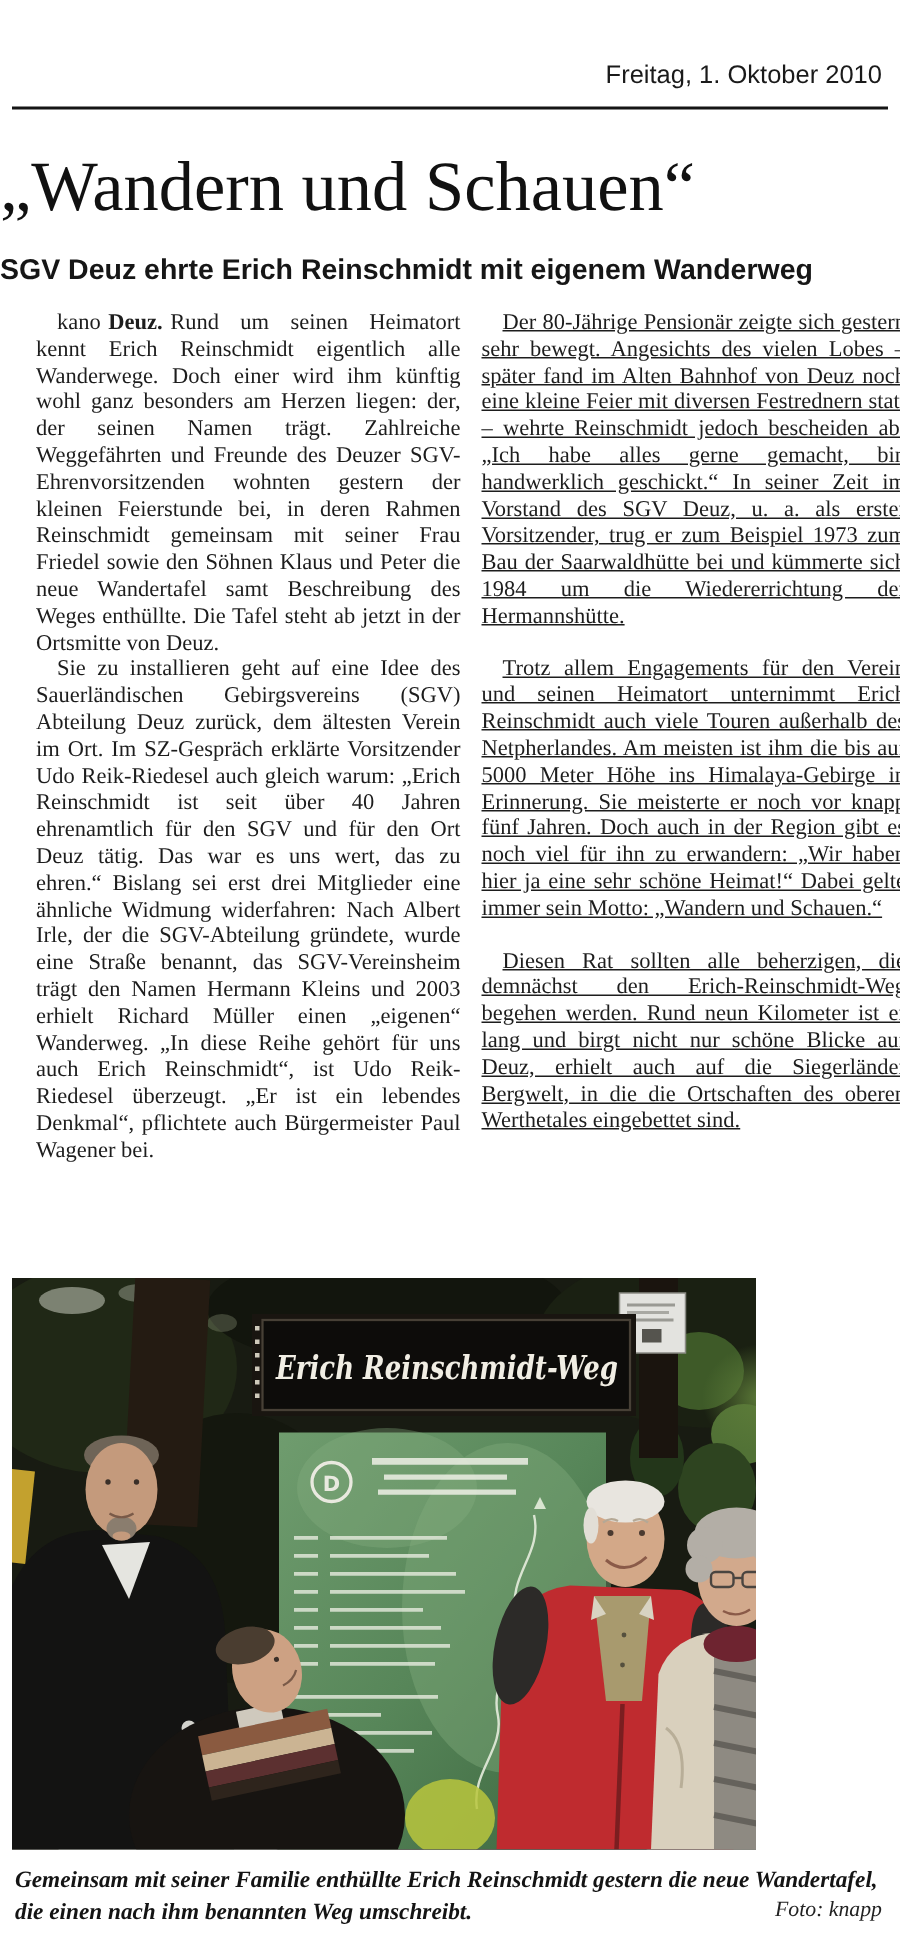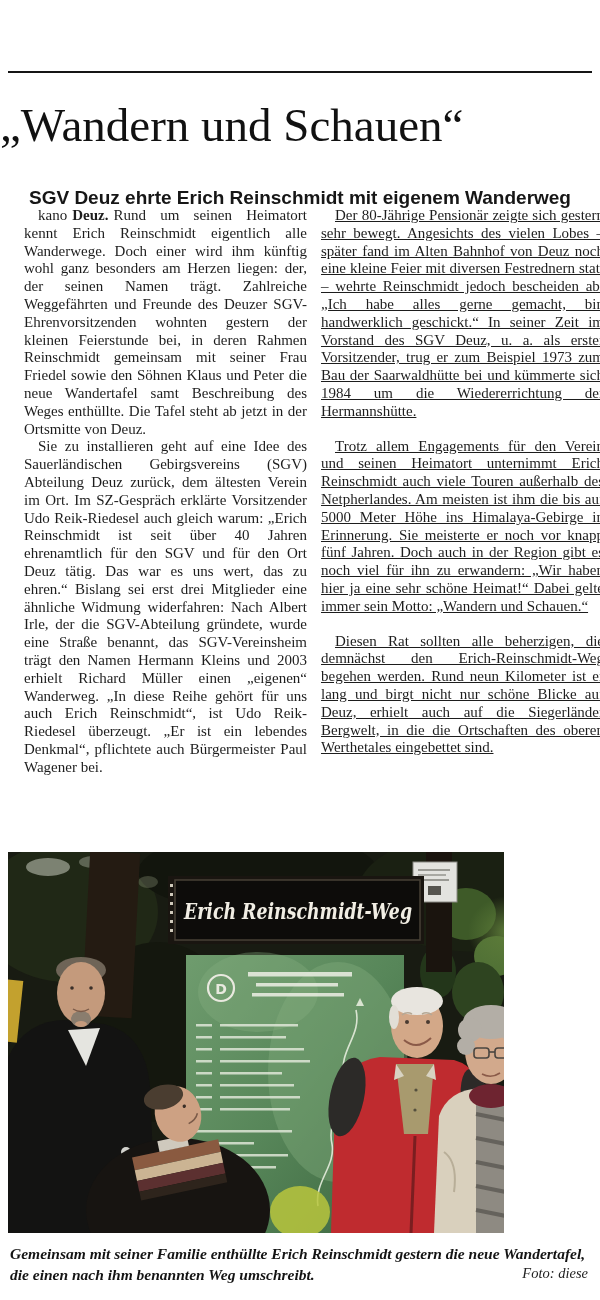--- a/index.html
+++ b/index.html
@@ -38,6 +38,7 @@
 
 <div class="page">
 
+  <div class="masthead-date">Freitag, 1. Oktober 2010</div>
   <div class="masthead-rule"></div>
 
   <div class="headline">„Wandern und Schauen“</div>

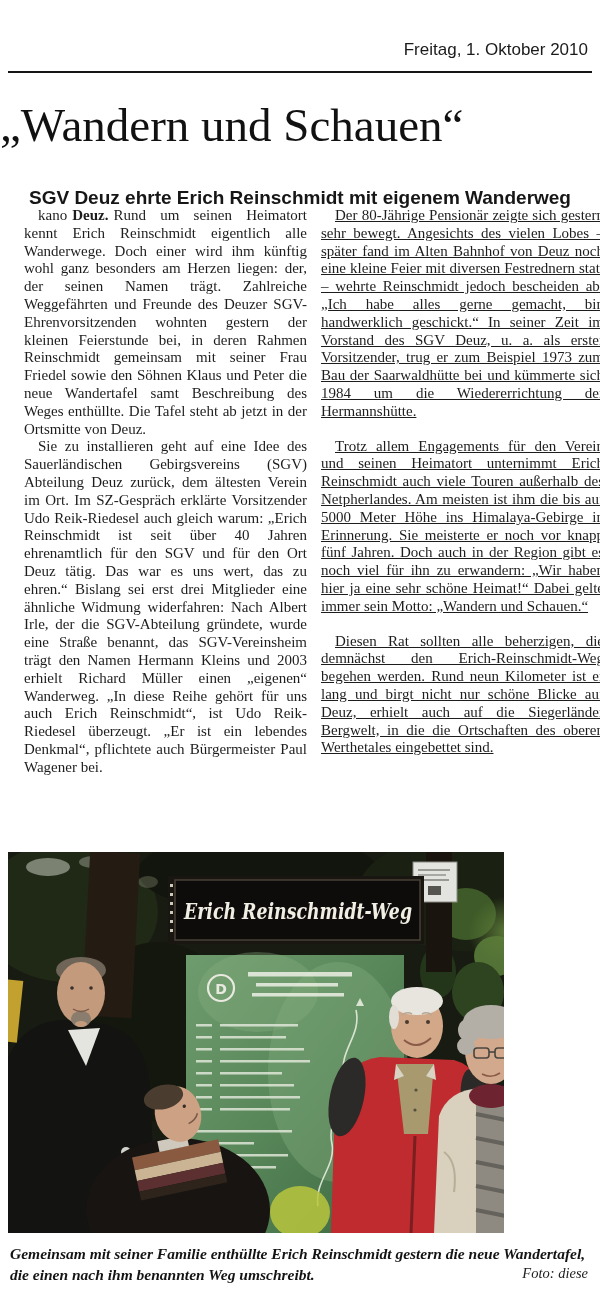--- a/index.html
+++ b/index.html
@@ -14,7 +14,7 @@
   
   .headline{position:absolute;left:0;top:98px;width:100%;text-align:left;
         font-family:"Liberation Serif",serif;font-size:47px;font-weight:400;color:#111;}
-  .subheadline{position:absolute;left:0;top:187px;width:100%;text-align:center;
+  .subheadline{position:absolute;left:0;top:170px;width:100%;
         font-family:"Liberation Sans",sans-serif;font-size:19px;font-weight:700;color:#161616;}
   
   .columns{position:absolute;left:24px;top:207px;width:580px;display:flex;gap:14px;}

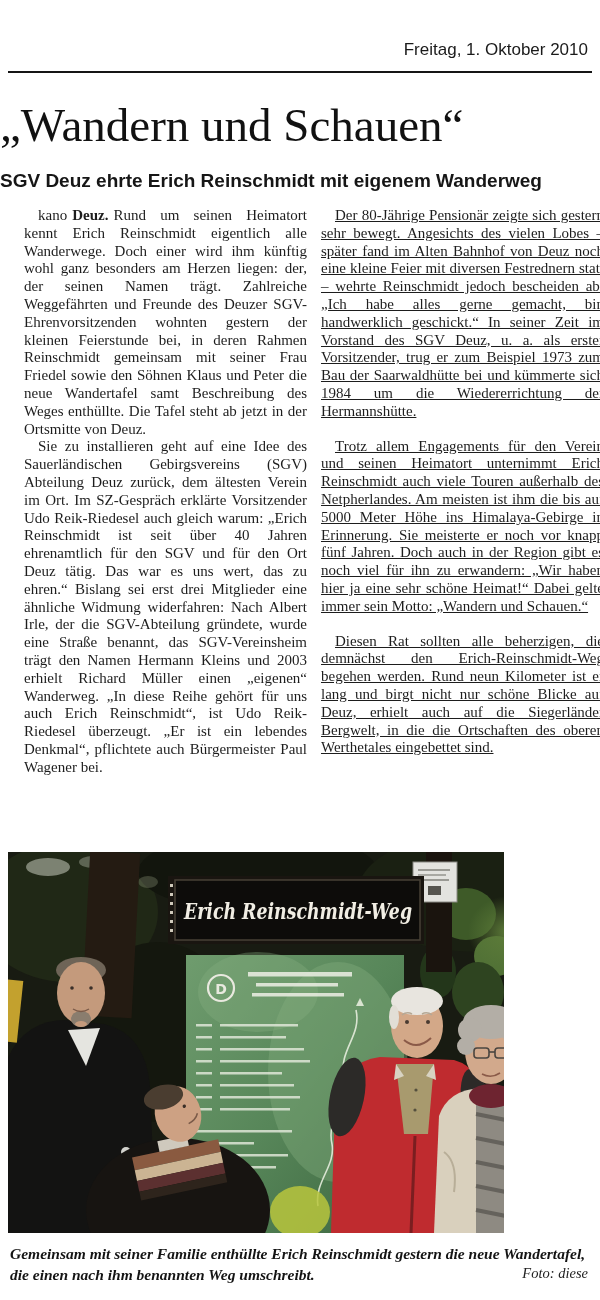--- a/index.html
+++ b/index.html
@@ -245,7 +245,7 @@
 
   <div class="captionwrap">
     <div class="caption">Gemeinsam mit seiner Familie enthüllte Erich Reinschmidt gestern die neue Wandertafel, die einen nach ihm benannten Weg umschreibt.</div>
-    <div class="credit">Foto: diese</div>
+    <div class="credit">Foto: knapp</div>
   </div>
 
 </div>

